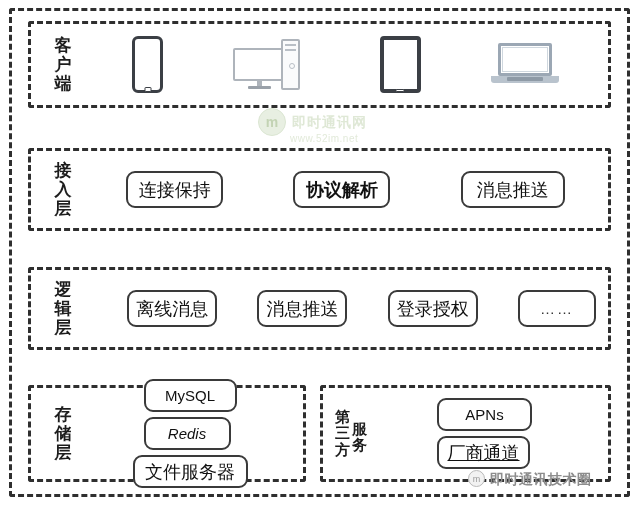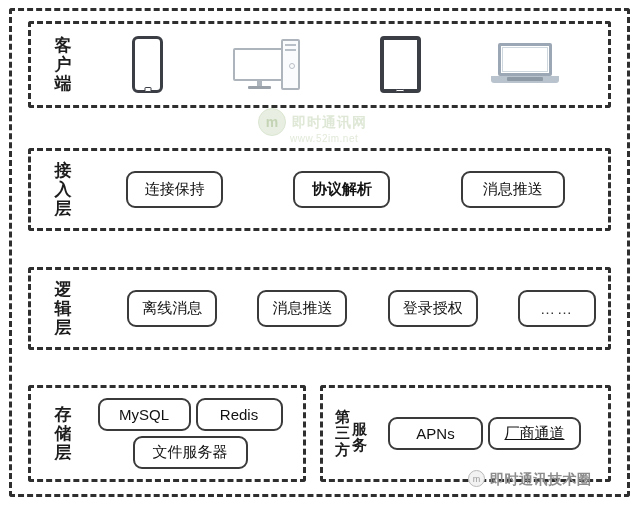--- a/index.html
+++ b/index.html
@@ -143,7 +143,7 @@
     border-radius: 9px;
     background: #ffffff;
     color: #111111;
-    font-size: 15px;
+    font-size: 18px;
     display: flex;
     align-items: center;
     justify-content: center;

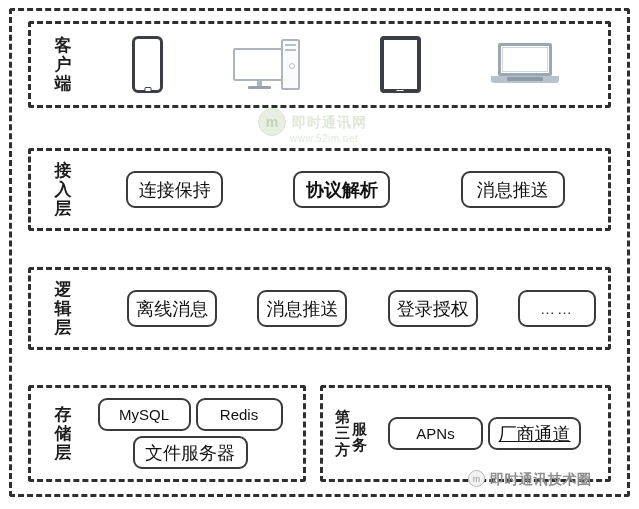--- a/index.html
+++ b/index.html
@@ -352,6 +352,7 @@
     display: flex;
     gap: 5px;
     justify-content: center;
+    flex-direction: column;
   }
   .stack-body .node { height: 33px; }
 

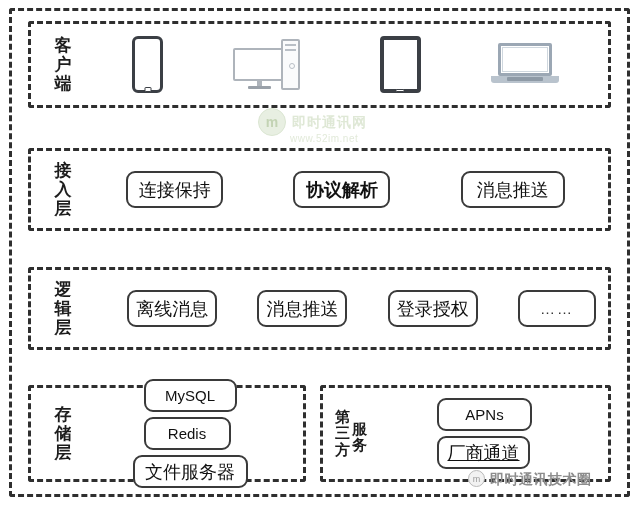--- a/index.html
+++ b/index.html
@@ -357,7 +357,7 @@
   .stack-body .node { height: 33px; }
 
   #layer-storage .node.s0 { width: 93px; }
-  #layer-storage .node.s1 { width: 87px; }
+  #layer-storage .node.s1 { width: 87px; font-style: italic; }
   #layer-storage .node.s2 { width: 115px; }
 
   #layer-thirdparty .node.t0 { width: 95px; }

